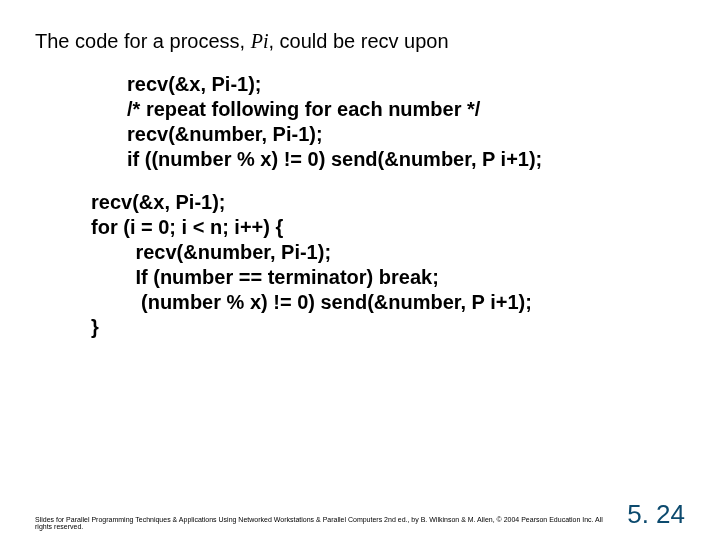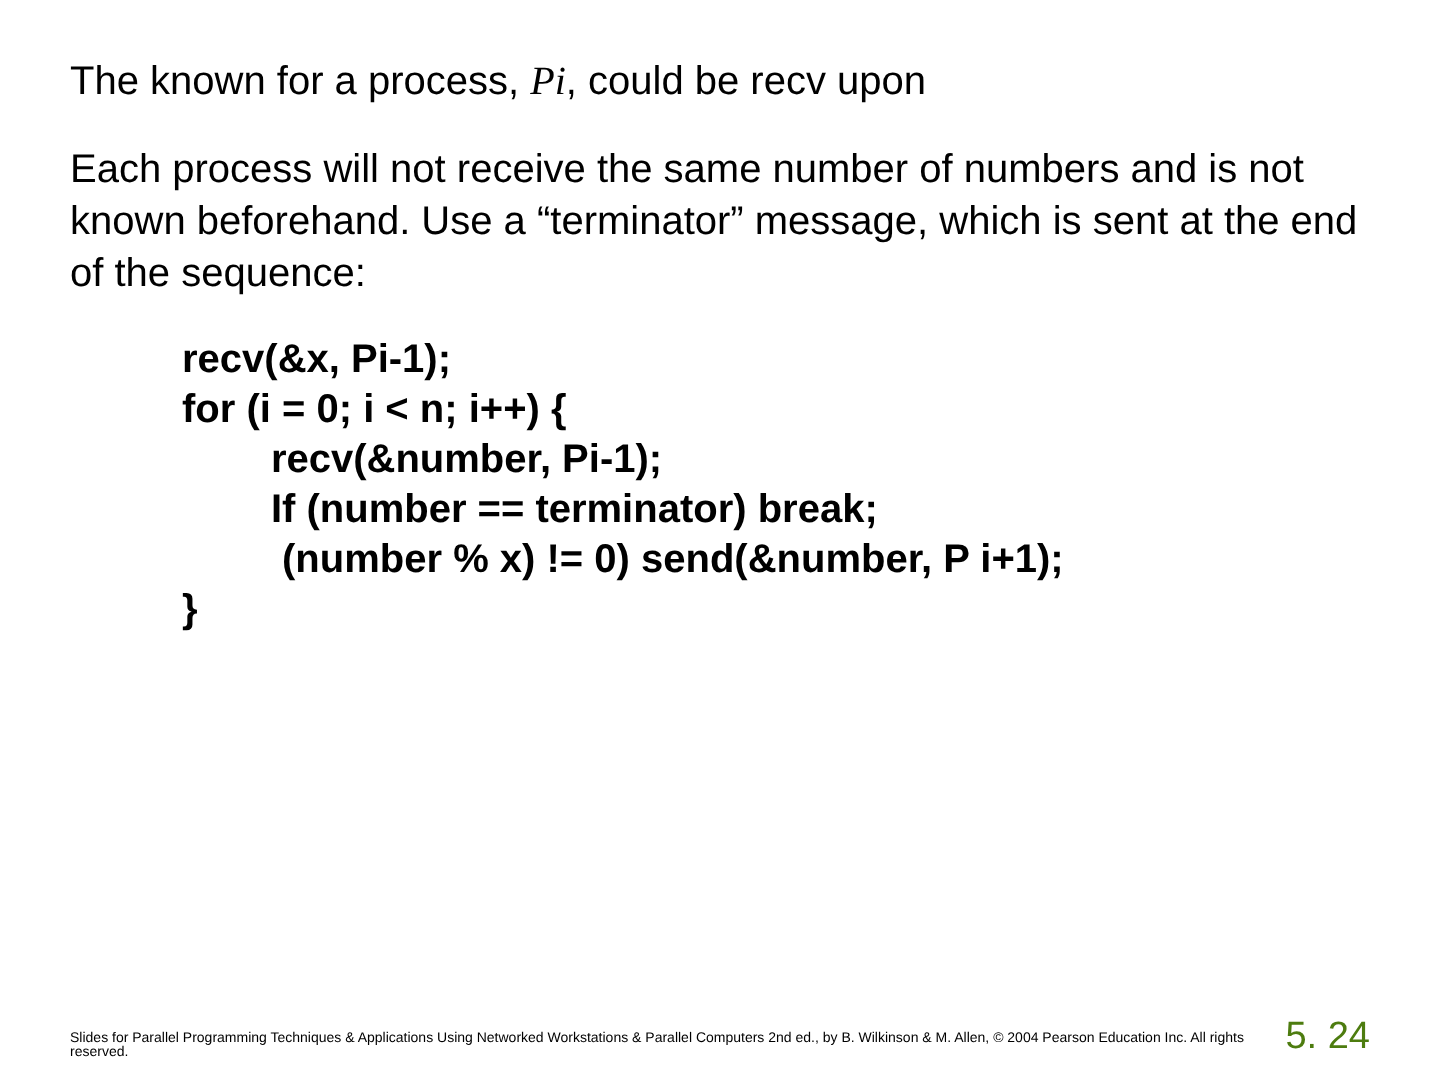--- a/index.html
+++ b/index.html
@@ -71,7 +71,7 @@
 <div class="slide">
 
   <div class="intro">
-    <span>The known for a process, </span><span class="pi">Pi</span><span>, could be recv upon</span>
+    <span>The code for a process, </span><span class="pi">Pi</span><span>, could be recv upon</span>
   </div>
 
 

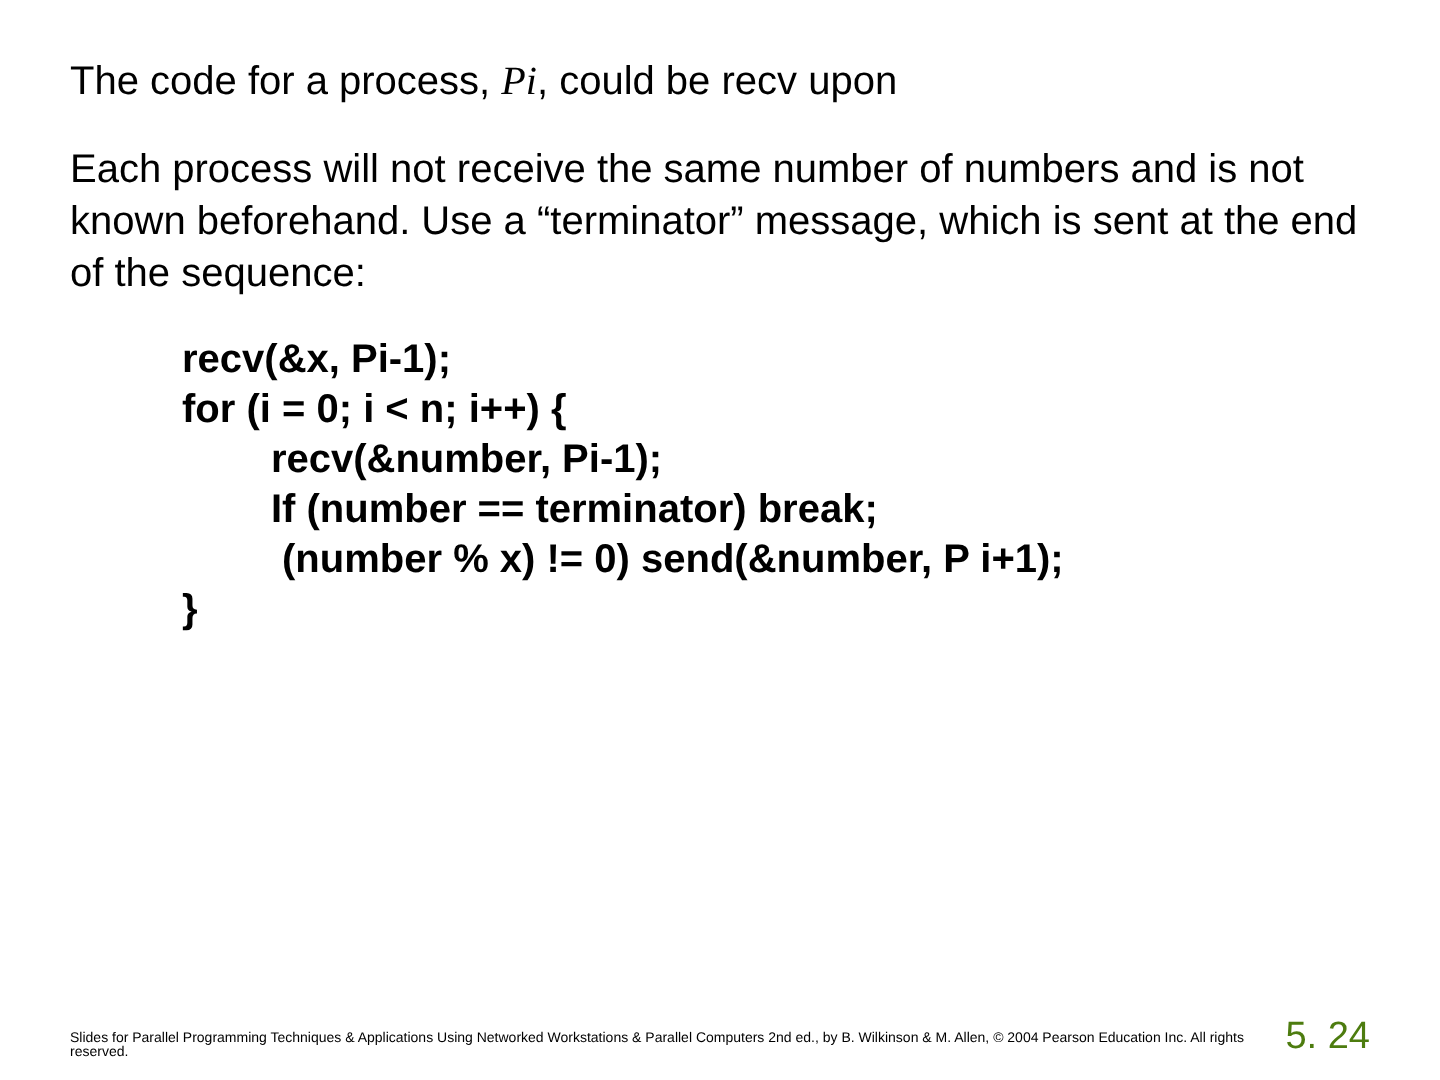--- a/index.html
+++ b/index.html
@@ -74,6 +74,10 @@
     <span>The code for a process, </span><span class="pi">Pi</span><span>, could be recv upon</span>
   </div>
 
+  <div class="codeblock"><span>recv(&amp;x, Pi-1);</span>
+<span>/* repeat following for each number */</span>
+<span>recv(&amp;number, Pi-1);</span>
+<span>if ((number % x) != 0) send(&amp;number, P i+1);</span></div>
 
   <div class="para">Each process will not receive the same number of numbers and is not known beforehand. Use a “terminator” message, which is sent at the end of the sequence:</div>
 

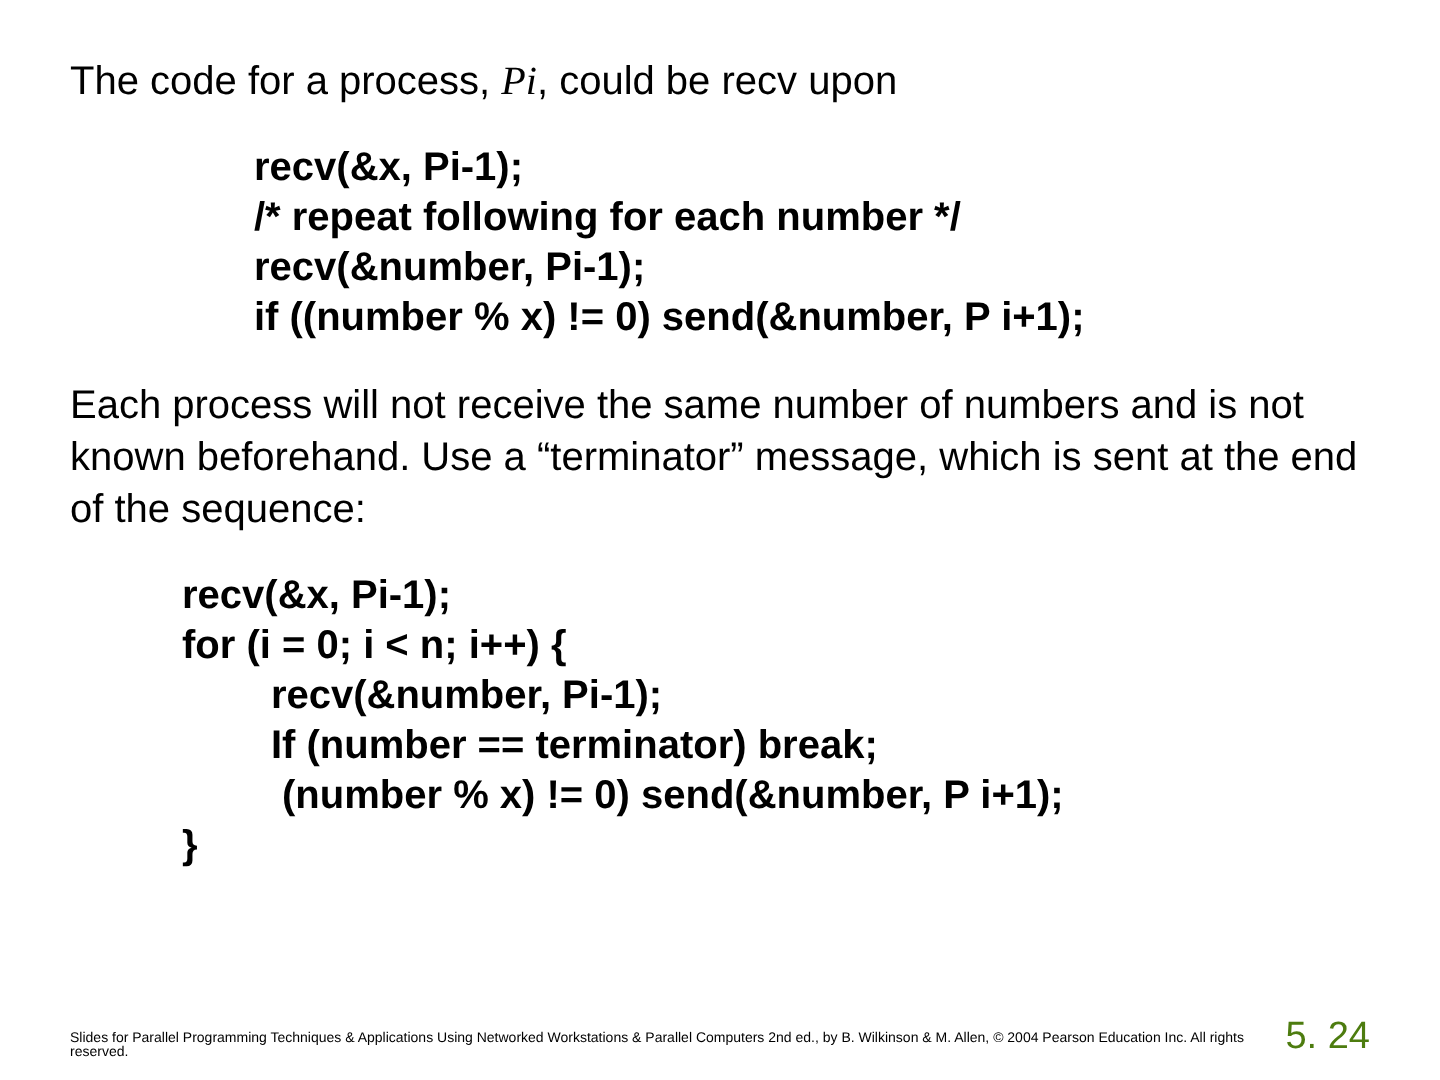--- a/index.html
+++ b/index.html
@@ -79,7 +79,6 @@
 <span>recv(&amp;number, Pi-1);</span>
 <span>if ((number % x) != 0) send(&amp;number, P i+1);</span></div>
 
-  <div class="para">Each process will not receive the same number of numbers and is not known beforehand. Use a “terminator” message, which is sent at the end of the sequence:</div>
 
   <div class="codeblock2"><span>recv(&amp;x, Pi-1);</span>
 <span>for (i = 0; i &lt; n; i++) {</span>

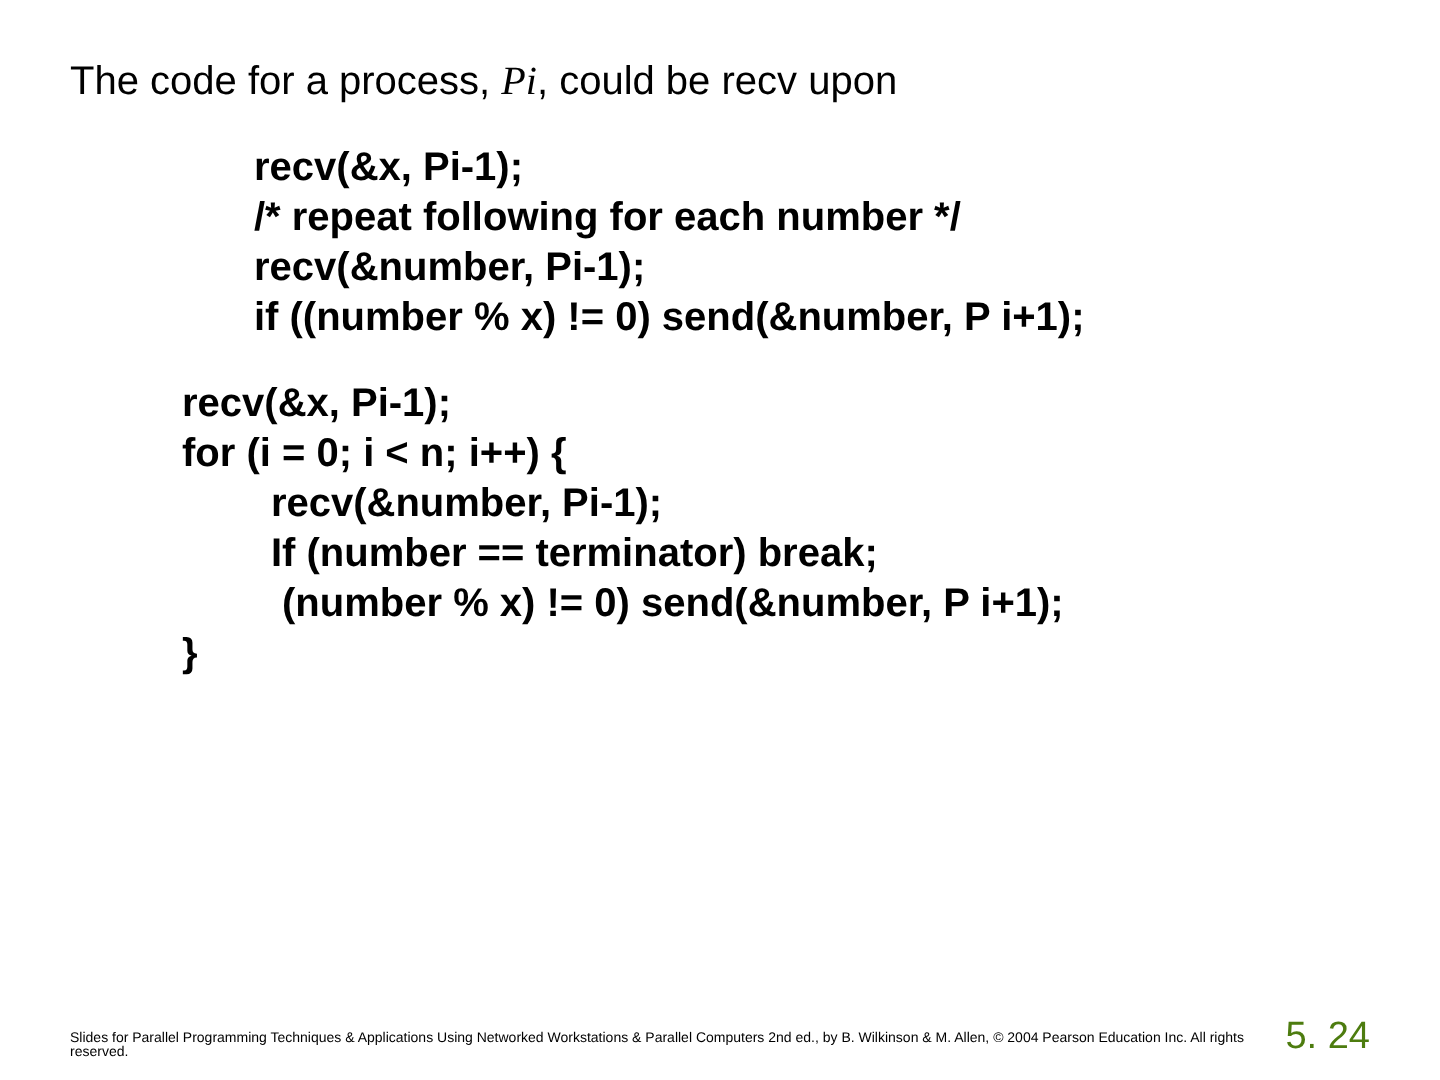--- a/index.html
+++ b/index.html
@@ -60,8 +60,8 @@
     padding-right: 10px;
   }
   .pagenum {
-    font-size: 19px;
-    color: #4d7c0f;
+    font-size: 26px;
+    color: #0c4a6e;
     white-space: nowrap;
   }
 </style>

